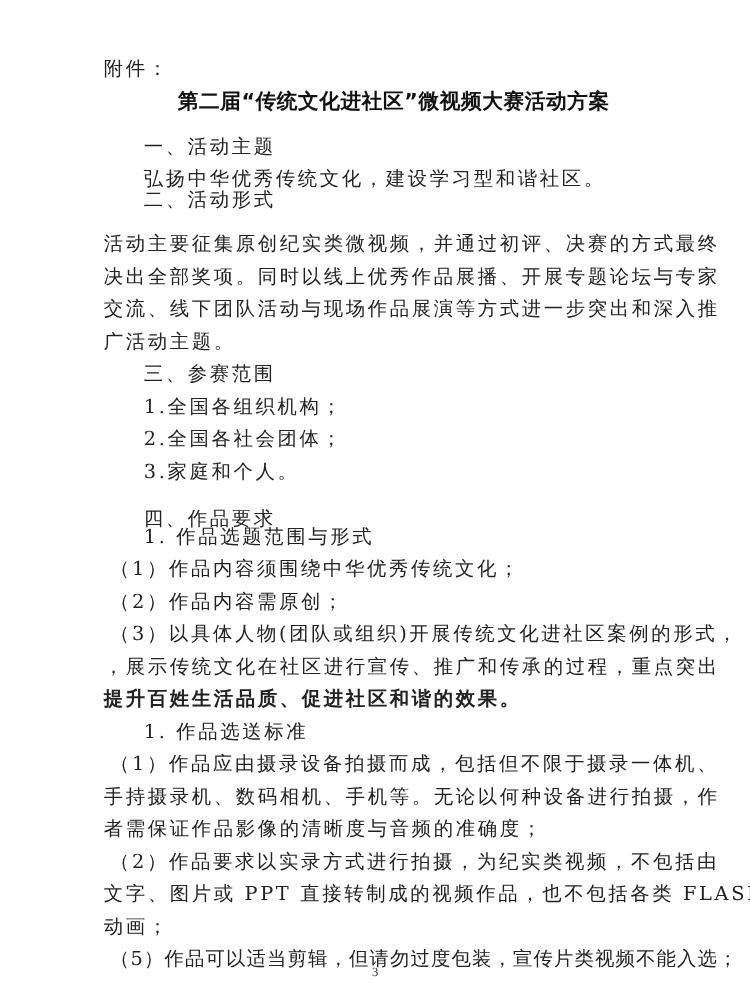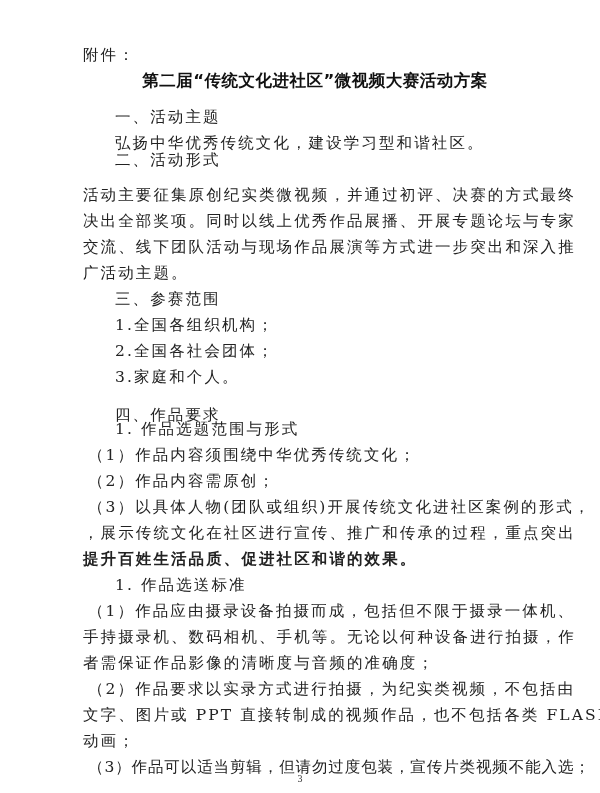--- a/index.html
+++ b/index.html
@@ -63,7 +63,7 @@
   <div class="line paren" style="top:679px;">（2）作品要求以实录方式进行拍摄，为纪实类视频，不包括由</div>
   <div class="line" style="top:705px;">文字、图片或 PPT 直接转制成的视频作品，也不包括各类 FLASH</div>
   <div class="line" style="top:731px;">动画；</div>
-  <div class="line paren" style="top:757px; letter-spacing:0.9px;">（3）作品可以适当剪辑，但请勿过度包装，宣传片类视频不能入选；</div>
+  <div class="line paren" style="top:757px; letter-spacing:0.9px;">（5）作品可以适当剪辑，但请勿过度包装，宣传片类视频不能入选；</div>
 
   <div class="pagenum" style="top:773px;">3</div>
 </div>

